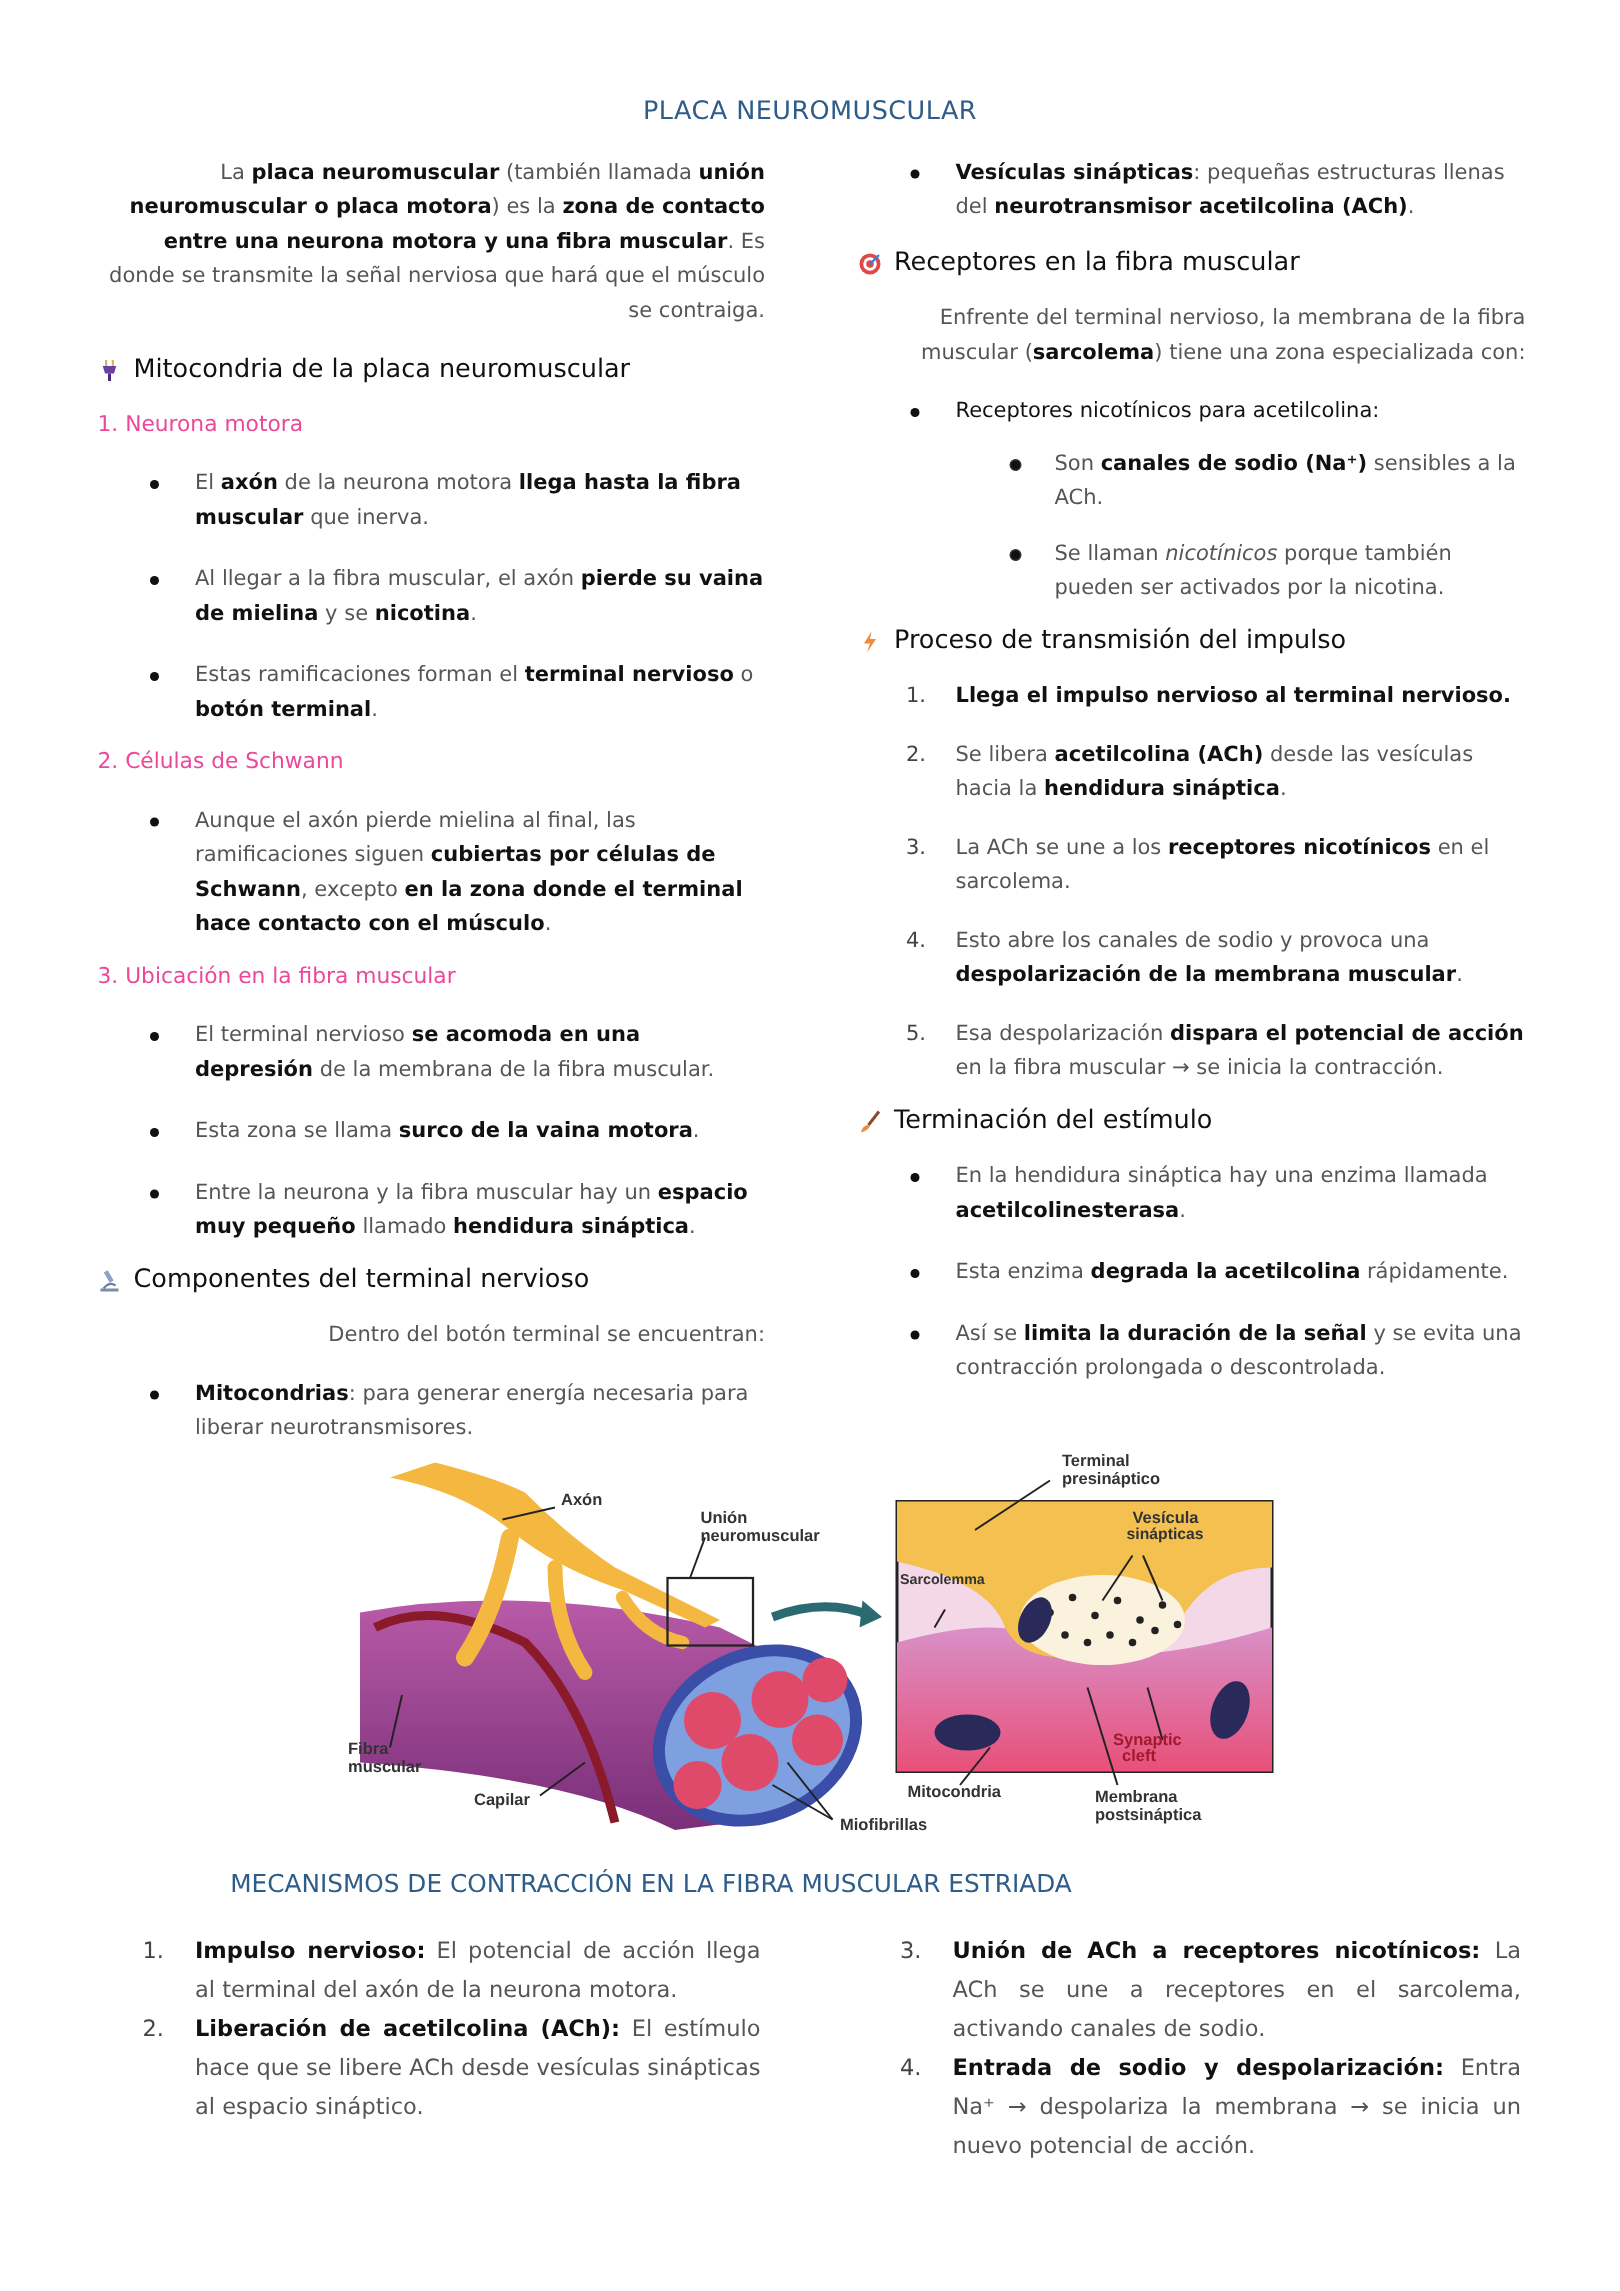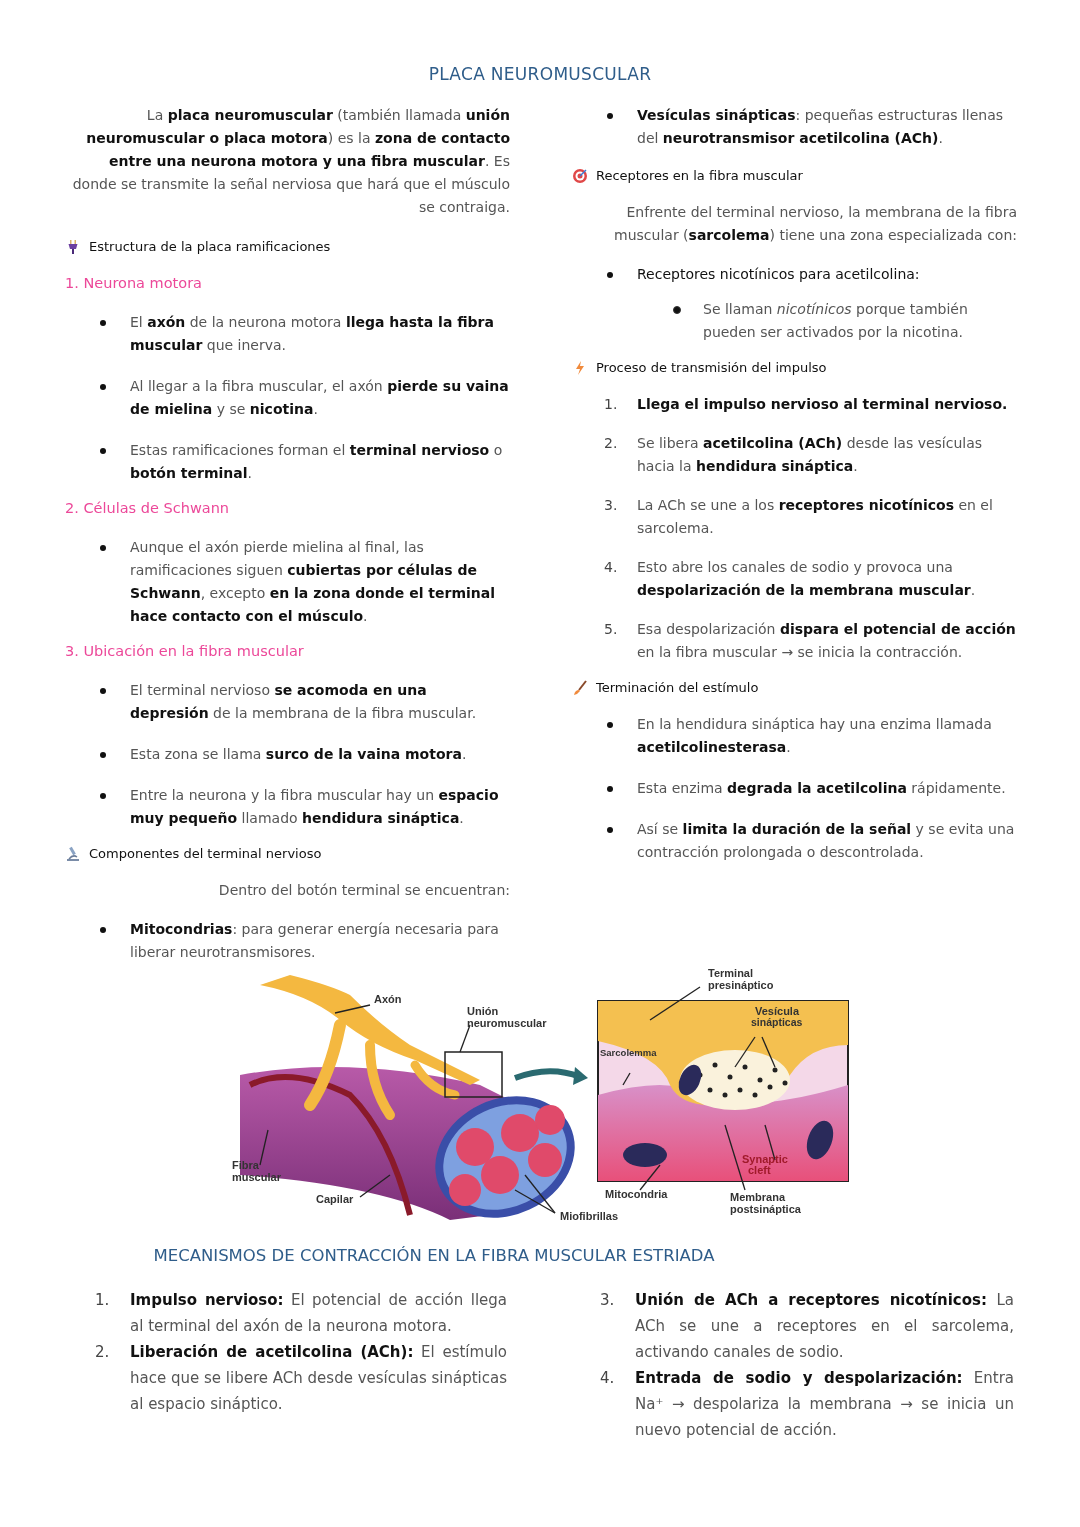--- a/index.html
+++ b/index.html
@@ -13,7 +13,7 @@
   b, .b { color: #111; font-weight: bold; }
   p { margin: 0; text-align: right; }
   .para { margin-bottom: 16px; }
-  .heading { color: #111; font-size: 13px; margin: 0 0 14px 0; display: flex; align-items: center; gap: 8px; }
+  .heading { color: #111; font-size: 17px; margin: 0 0 14px 0; display: flex; align-items: center; gap: 8px; }
   .subhead { color: #ec4899; font-size: 14.5px; margin: 0 0 16px 0; }
   ul.bul { list-style: none; padding: 0; margin: 0 0 10px 0; }
   ul.bul li { position: relative; padding-left: 65px; margin-bottom: 18px; }

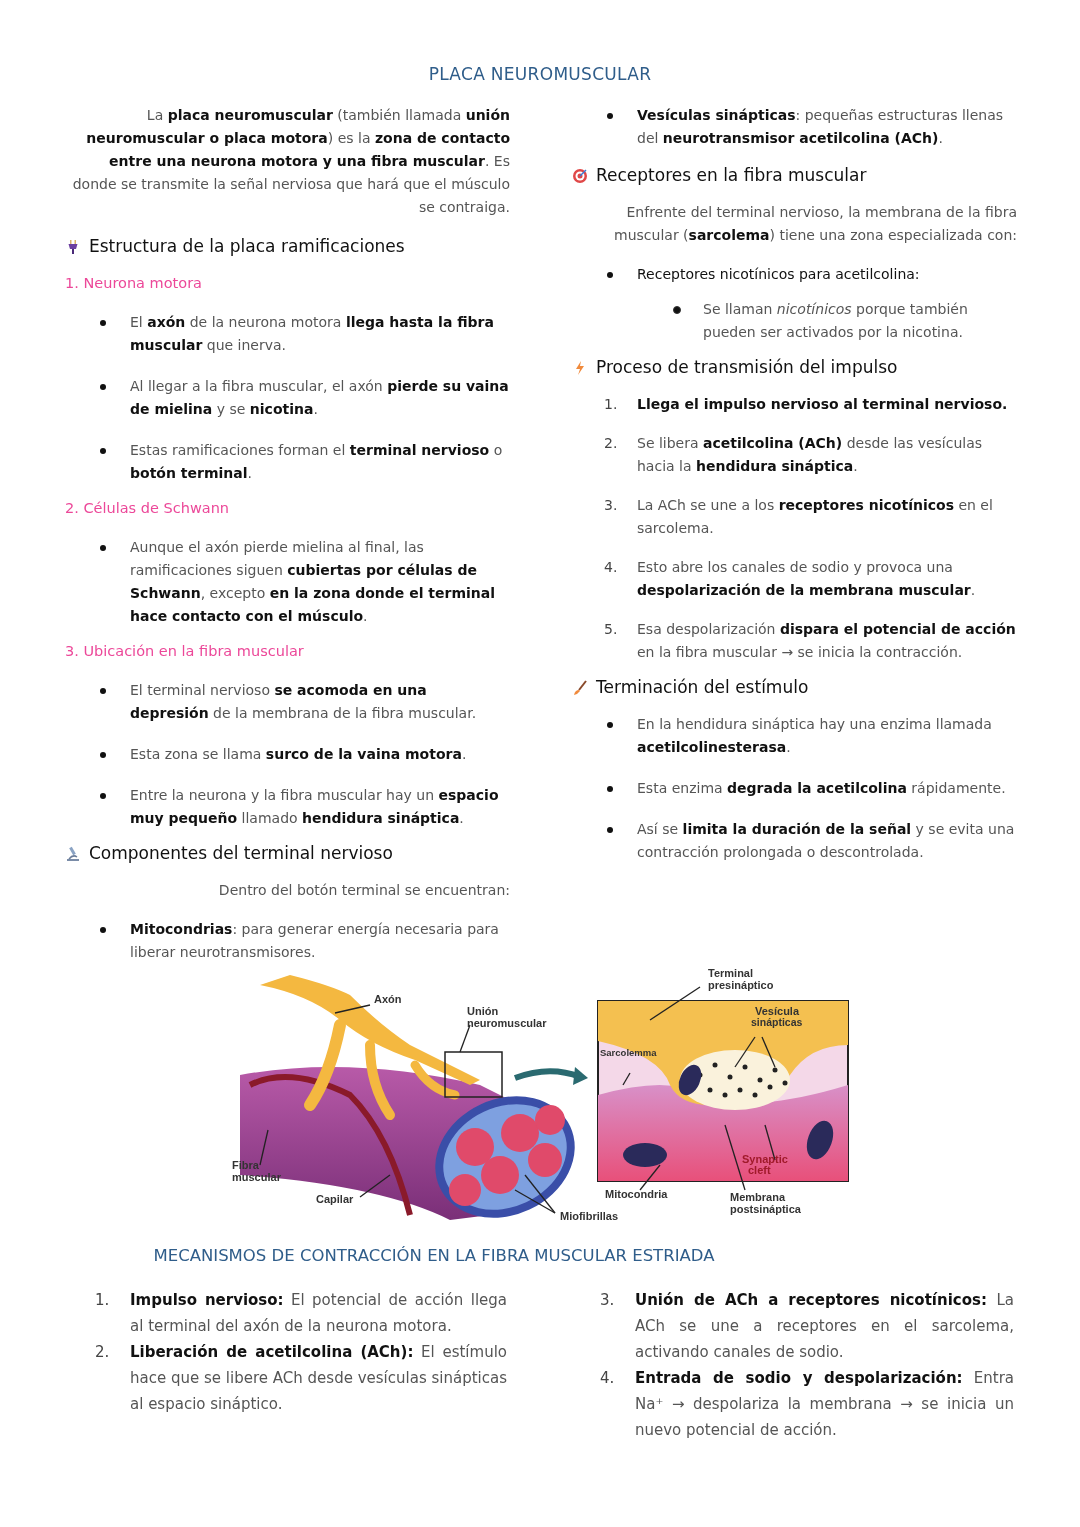--- a/index.html
+++ b/index.html
@@ -53,7 +53,7 @@
         <path d="M3.5 5h9l-1.5 5h-6z" fill="#6b3fa0"></path>
         <rect x="7" y="10" width="2" height="5" fill="#4a2a78"></rect>
       </svg>
-    <span>Estructura de la placa ramificaciones</span>
+    <span>Mitocondria de la placa neuromuscular</span>
   </div>
 
   <div class="subhead">1. Neurona motora</div>

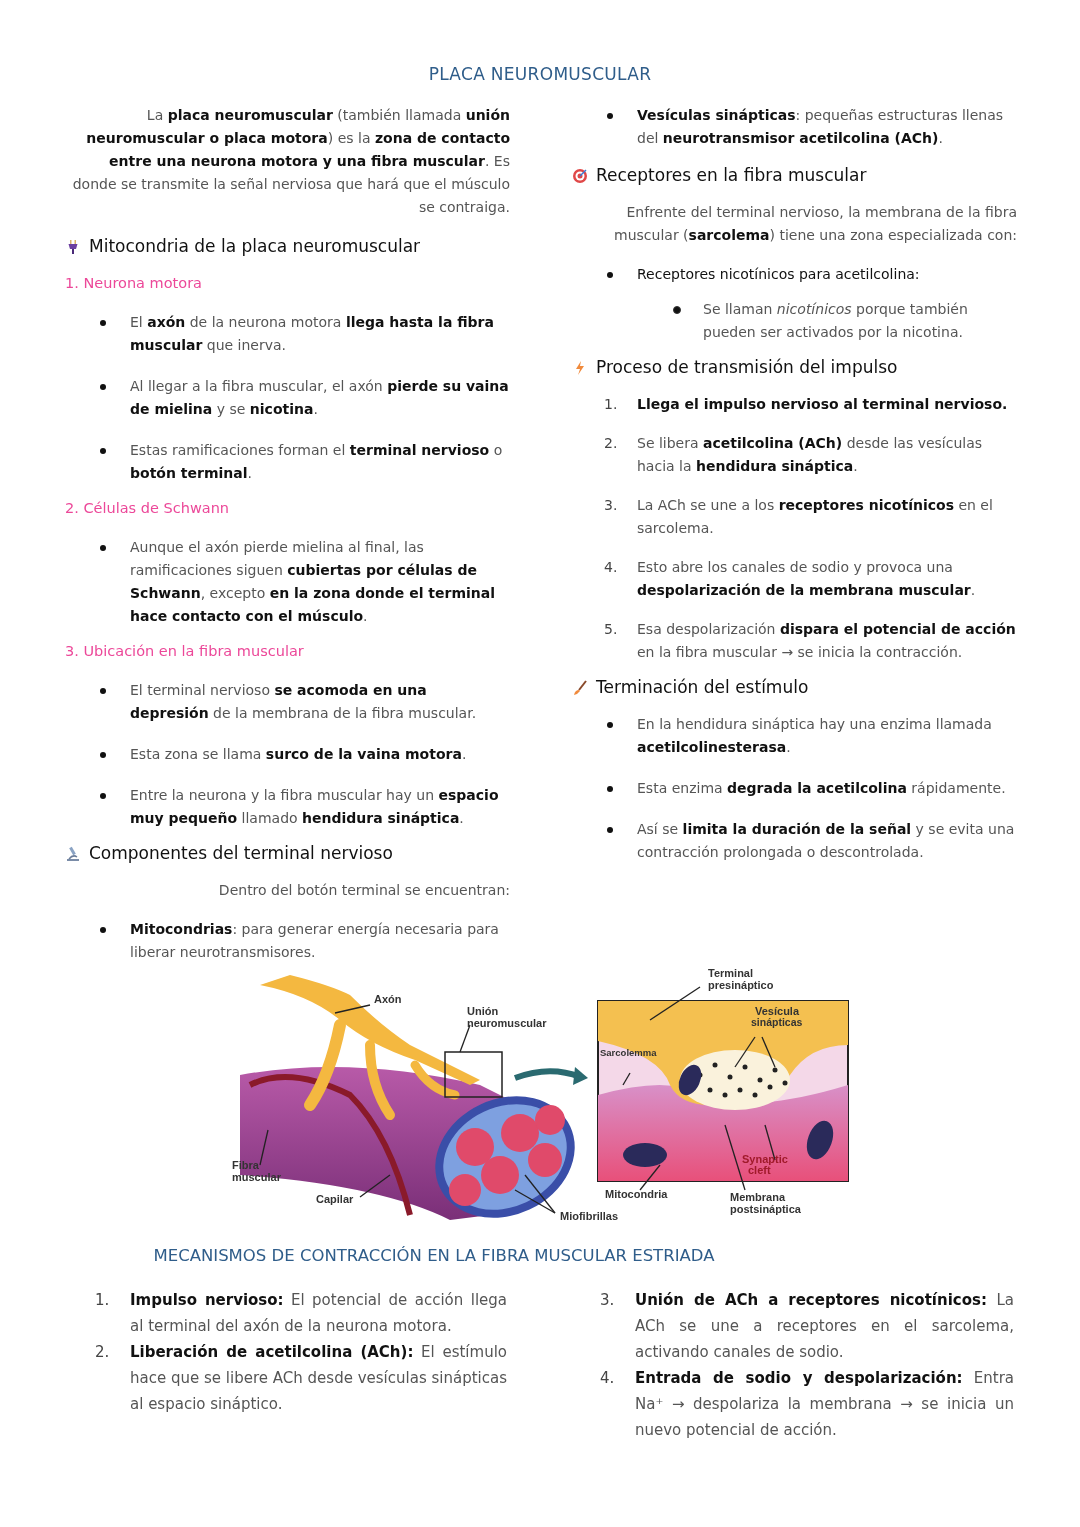--- a/index.html
+++ b/index.html
@@ -107,6 +107,7 @@
   <ul class="bul">
     <li style="margin-bottom:12px"><span class="b" style="font-weight:normal">Receptores nicotínicos para acetilcolina:</span>
       <ul class="circ">
+        <li><span>Son </span><b>canales de sodio (Na⁺)</b><span> sensibles a la ACh.</span></li>
         <li style="margin-bottom:0"><span>Se llaman </span><span class="it">nicotínicos</span><span> porque también pueden ser activados por la nicotina.</span></li>
       </ul>
     </li>

